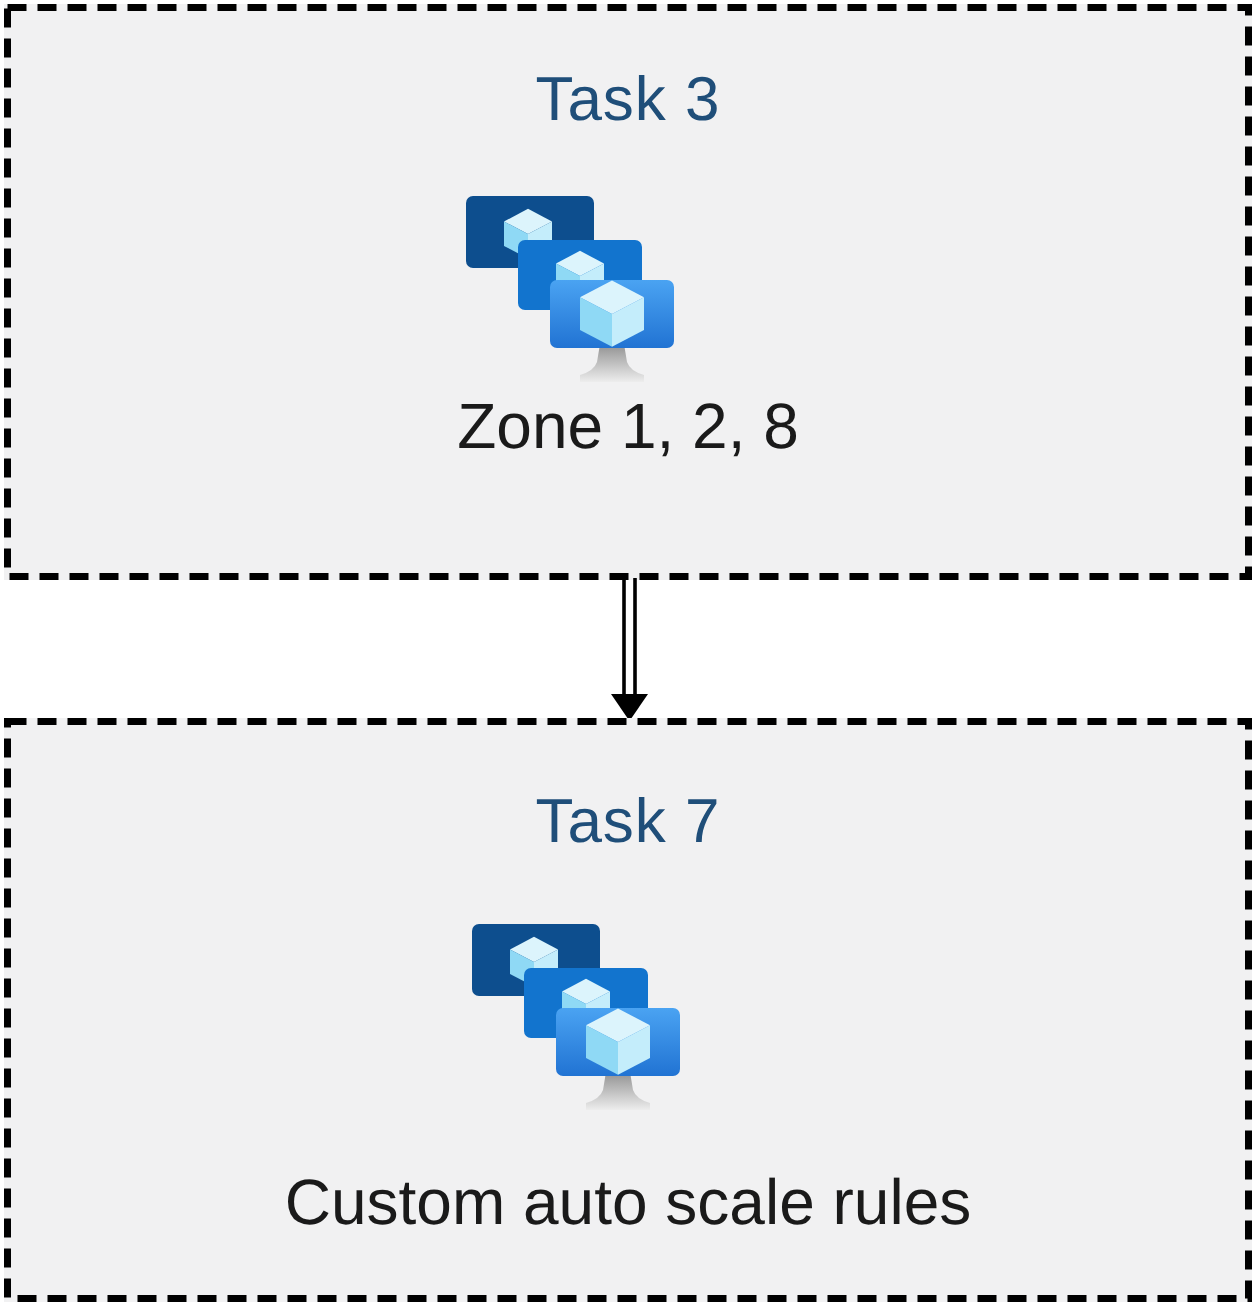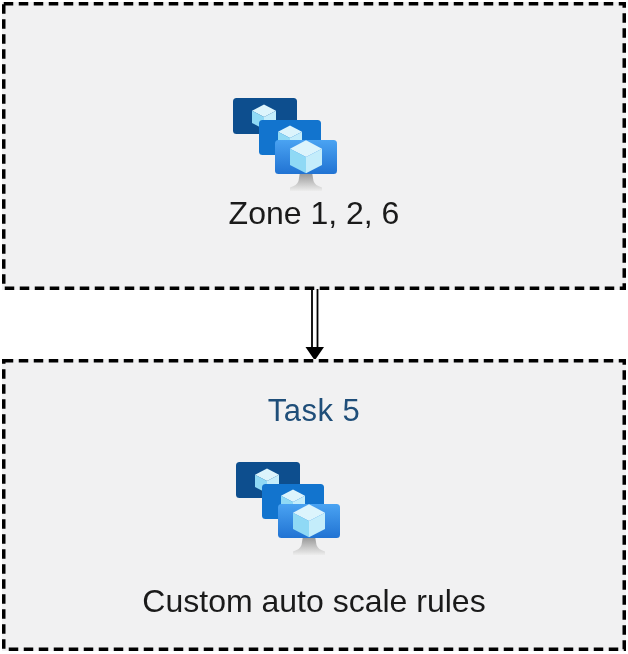--- a/index.html
+++ b/index.html
@@ -37,6 +37,7 @@
     <svg class="box-border" width="624" height="288" viewBox="0 0 624 288">
       <rect x="1.75" y="1.75" width="620.5" height="284.5" fill="none" stroke="currentColor" stroke-width="3.5" stroke-dasharray="9.5 5.5"></rect>
     </svg>
+    <div class="box-title">Task 3</div>
     <div class="icon-wrap">
       <svg width="104" height="93" viewBox="0 0 104 93">
         <defs>

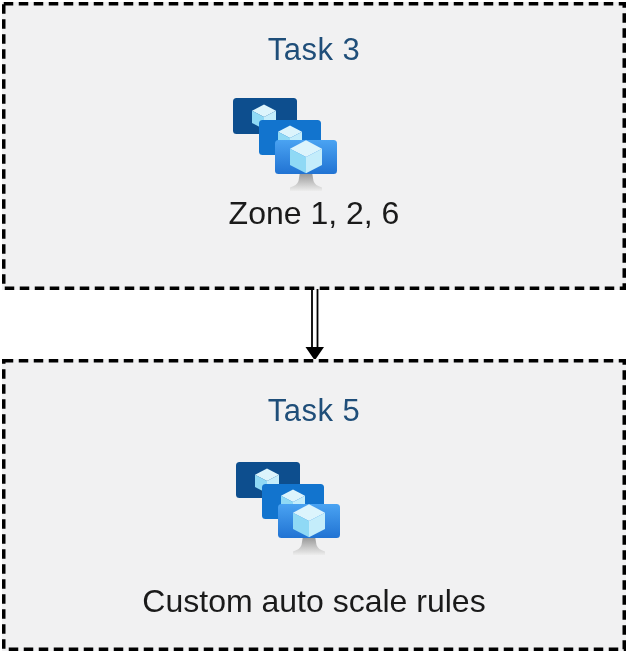--- a/index.html
+++ b/index.html
@@ -72,7 +72,7 @@
       </svg>
     </div>
     <div class="caption">
-      <div>Zone 1, 2, 6</div>
+      <div>Zone 1, 2, 8</div>
     </div>
   </section>
 

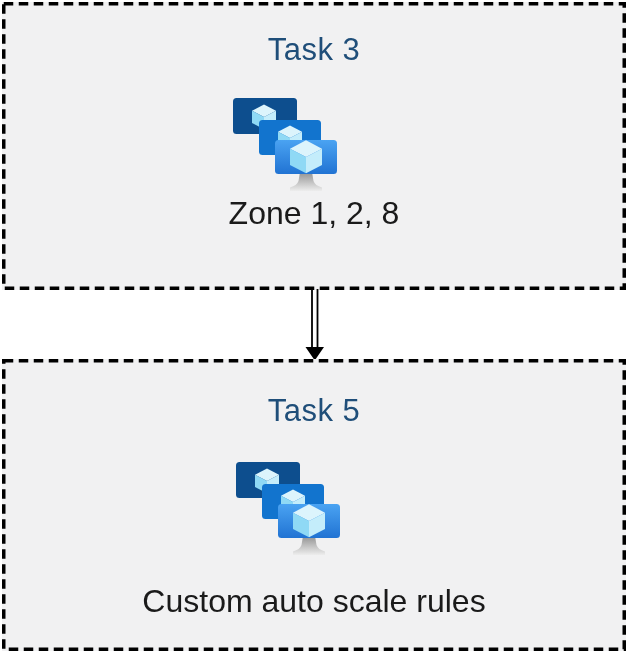--- a/index.html
+++ b/index.html
@@ -86,7 +86,7 @@
     <svg class="box-border" width="624" height="292" viewBox="0 0 624 292">
       <rect x="1.75" y="1.75" width="620.5" height="288.5" fill="none" stroke="currentColor" stroke-width="3.5" stroke-dasharray="9.5 5.5"></rect>
     </svg>
-    <div class="box-title">Task 5</div>
+    <div class="box-title">Task 7</div>
     <div class="icon-wrap">
       <svg width="104" height="93" viewBox="0 0 104 93">
         <defs>

